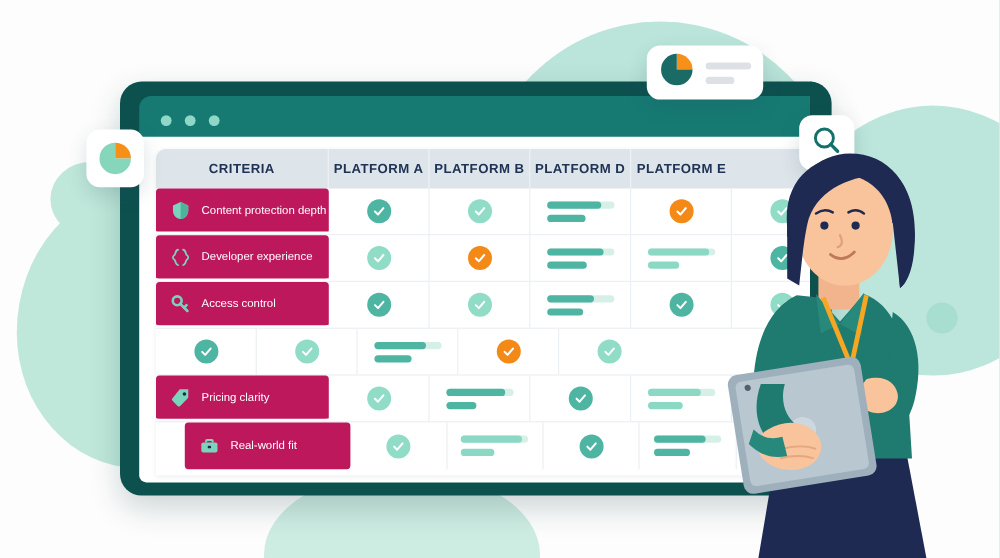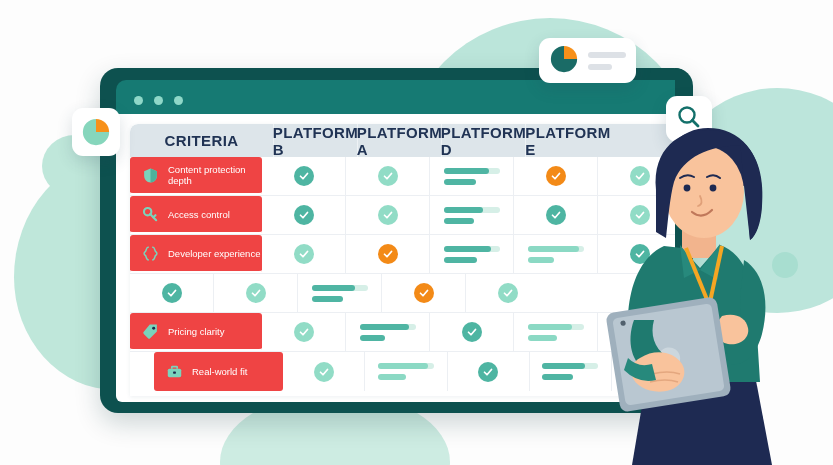--- a/index.html
+++ b/index.html
@@ -93,7 +93,7 @@
   }
   #thead .th {
     display: flex; align-items: center; justify-content: center;
-    font-size: 15px; font-weight: bold;
+    font-size: 11px; font-weight: bold;
     letter-spacing: 0.4px;
     color: #203354;
     border-right: 1px solid #eef2f5;

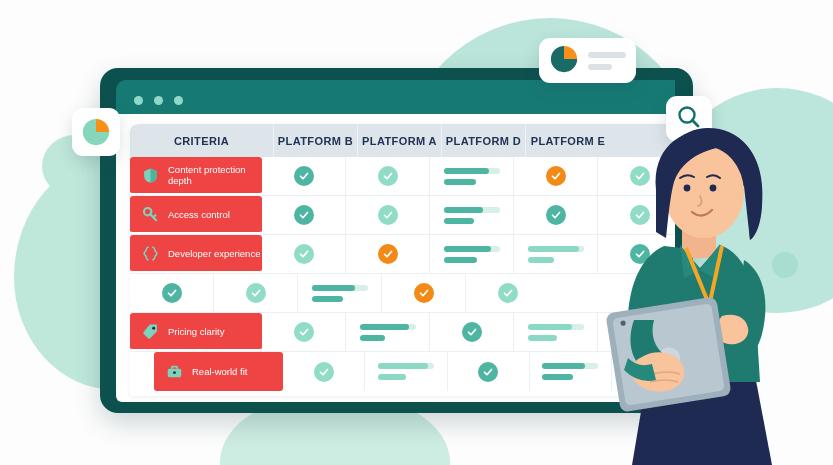--- a/index.html
+++ b/index.html
@@ -230,8 +230,8 @@
       <div id="table">
         <div id="thead">
             <div class="th col-crit">CRITERIA</div>
+            <div class="th col-plat">PLATFORM A</div>
             <div class="th col-plat">PLATFORM B</div>
-            <div class="th col-plat">PLATFORM A</div>
             <div class="th col-plat">PLATFORM D</div>
             <div class="th col-plat">PLATFORM E</div>
           </div>

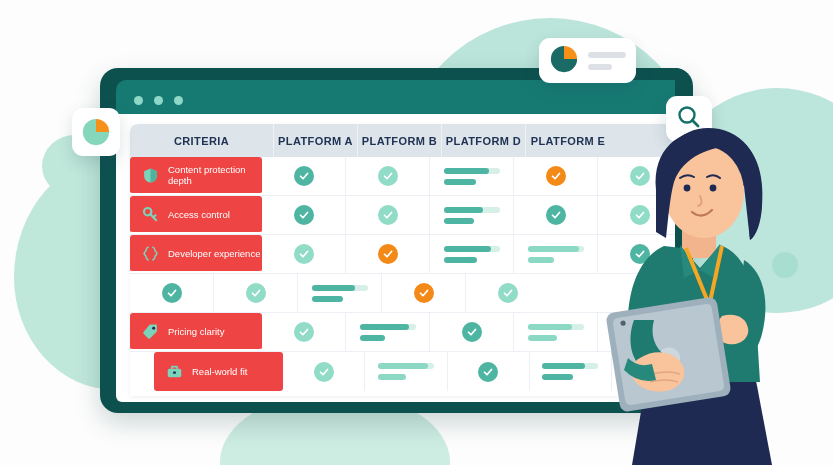--- a/index.html
+++ b/index.html
@@ -111,11 +111,11 @@
   .r-tall { height: 39px; }
 
   .crit-cell {
-    width: 132px;
+    width: 144px;
     display: flex; align-items: center;
     gap: 9px;
     padding-left: 11px;
-    background: #ef4444;
+    background: #be185d;
     border-bottom: 2px solid #ffffff;
     border-radius: 3px;
   }

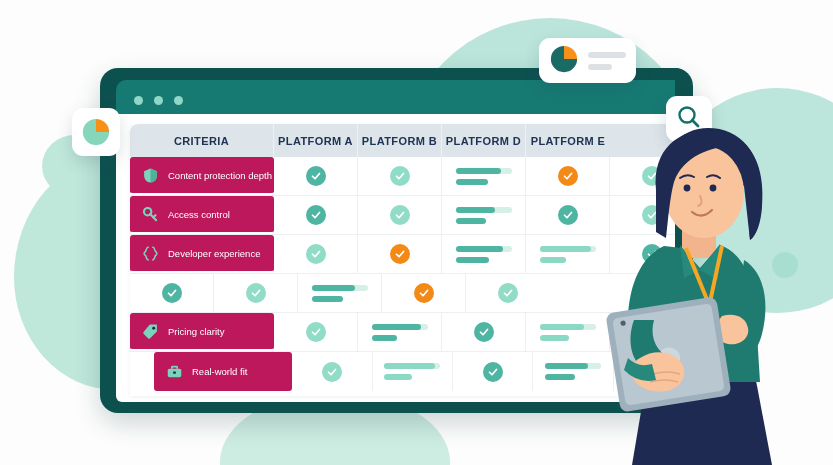--- a/index.html
+++ b/index.html
@@ -287,44 +287,44 @@
               <div class="crit-cell">
                 <span class="crit-ico">
                   <svg width="17" height="17" viewBox="0 0 24 24">
-                    <circle cx="8" cy="8" r="5.2" fill="none" stroke="#7ad4bc" stroke-width="3"></circle>
-                    <path d="M11.4 11.4 L20 20" stroke="#7ad4bc" stroke-width="3" stroke-linecap="round"></path>
-                    <path d="M16 16 l3 -3" stroke="#7ad4bc" stroke-width="3" stroke-linecap="round"></path>
-                  </svg>
-                </span>
-                <span class="crit-label">Access control</span>
+                    <path d="M9 3 C6 3 6 8 5 9 C4 10 3 10 3 12 C3 14 4 14 5 15 C6 16 6 21 9 21" fill="none" stroke="#7ad4bc" stroke-width="2.1" stroke-linecap="round"></path>
+                    <path d="M15 3 C18 3 18 8 19 9 C20 10 21 10 21 12 C21 14 20 14 19 15 C18 16 18 21 15 21" fill="none" stroke="#7ad4bc" stroke-width="2.1" stroke-linecap="round"></path>
+                  </svg>
+                </span>
+                <span class="crit-label">Developer experience</span>
+              </div>
+              <div class="cell">
+                <span class="chk chk-light">
+                  <svg width="12" height="12" viewBox="0 0 24 24">
+                    <path d="M5 12.5 L10 17.5 L19 7" fill="none" stroke="#ffffff" stroke-width="3.4" stroke-linecap="round" stroke-linejoin="round"></path>
+                  </svg>
+                </span>
+              </div>
+              <div class="cell">
+                <span class="chk chk-org">
+                  <svg width="12" height="12" viewBox="0 0 24 24">
+                    <path d="M5 12.5 L10 17.5 L19 7" fill="none" stroke="#ffffff" stroke-width="3.4" stroke-linecap="round" stroke-linejoin="round"></path>
+                  </svg>
+                </span>
+              </div>
+              <div class="cell">
+                <div class="bars">
+                  <div class="bar-track">
+                    <div class="bar-fill tone-dark" style="width: 84%;"></div>
+                  </div>
+                  <div class="bar-two tone-dark" style="width: 60%;"></div>
+                </div>
+              </div>
+              <div class="cell">
+                <div class="bars">
+                  <div class="bar-track">
+                    <div class="bar-fill tone-light" style="width: 92%;"></div>
+                  </div>
+                  <div class="bar-two tone-light" style="width: 48%;"></div>
+                </div>
               </div>
               <div class="cell">
                 <span class="chk chk-dark">
-                  <svg width="12" height="12" viewBox="0 0 24 24">
-                    <path d="M5 12.5 L10 17.5 L19 7" fill="none" stroke="#ffffff" stroke-width="3.4" stroke-linecap="round" stroke-linejoin="round"></path>
-                  </svg>
-                </span>
-              </div>
-              <div class="cell">
-                <span class="chk chk-light">
-                  <svg width="12" height="12" viewBox="0 0 24 24">
-                    <path d="M5 12.5 L10 17.5 L19 7" fill="none" stroke="#ffffff" stroke-width="3.4" stroke-linecap="round" stroke-linejoin="round"></path>
-                  </svg>
-                </span>
-              </div>
-              <div class="cell">
-                <div class="bars">
-                  <div class="bar-track">
-                    <div class="bar-fill tone-dark" style="width: 70%;"></div>
-                  </div>
-                  <div class="bar-two tone-dark" style="width: 55%;"></div>
-                </div>
-              </div>
-              <div class="cell">
-                <span class="chk chk-dark">
-                  <svg width="12" height="12" viewBox="0 0 24 24">
-                    <path d="M5 12.5 L10 17.5 L19 7" fill="none" stroke="#ffffff" stroke-width="3.4" stroke-linecap="round" stroke-linejoin="round"></path>
-                  </svg>
-                </span>
-              </div>
-              <div class="cell">
-                <span class="chk chk-light">
                   <svg width="12" height="12" viewBox="0 0 24 24">
                     <path d="M5 12.5 L10 17.5 L19 7" fill="none" stroke="#ffffff" stroke-width="3.4" stroke-linecap="round" stroke-linejoin="round"></path>
                   </svg>
@@ -335,44 +335,44 @@
               <div class="crit-cell">
                 <span class="crit-ico">
                   <svg width="17" height="17" viewBox="0 0 24 24">
-                    <path d="M9 3 C6 3 6 8 5 9 C4 10 3 10 3 12 C3 14 4 14 5 15 C6 16 6 21 9 21" fill="none" stroke="#7ad4bc" stroke-width="2.1" stroke-linecap="round"></path>
-                    <path d="M15 3 C18 3 18 8 19 9 C20 10 21 10 21 12 C21 14 20 14 19 15 C18 16 18 21 15 21" fill="none" stroke="#7ad4bc" stroke-width="2.1" stroke-linecap="round"></path>
-                  </svg>
-                </span>
-                <span class="crit-label">Developer experience</span>
-              </div>
-              <div class="cell">
-                <span class="chk chk-light">
-                  <svg width="12" height="12" viewBox="0 0 24 24">
-                    <path d="M5 12.5 L10 17.5 L19 7" fill="none" stroke="#ffffff" stroke-width="3.4" stroke-linecap="round" stroke-linejoin="round"></path>
-                  </svg>
-                </span>
-              </div>
-              <div class="cell">
-                <span class="chk chk-org">
-                  <svg width="12" height="12" viewBox="0 0 24 24">
-                    <path d="M5 12.5 L10 17.5 L19 7" fill="none" stroke="#ffffff" stroke-width="3.4" stroke-linecap="round" stroke-linejoin="round"></path>
-                  </svg>
-                </span>
-              </div>
-              <div class="cell">
-                <div class="bars">
-                  <div class="bar-track">
-                    <div class="bar-fill tone-dark" style="width: 84%;"></div>
-                  </div>
-                  <div class="bar-two tone-dark" style="width: 60%;"></div>
-                </div>
-              </div>
-              <div class="cell">
-                <div class="bars">
-                  <div class="bar-track">
-                    <div class="bar-fill tone-light" style="width: 92%;"></div>
-                  </div>
-                  <div class="bar-two tone-light" style="width: 48%;"></div>
-                </div>
+                    <circle cx="8" cy="8" r="5.2" fill="none" stroke="#7ad4bc" stroke-width="3"></circle>
+                    <path d="M11.4 11.4 L20 20" stroke="#7ad4bc" stroke-width="3" stroke-linecap="round"></path>
+                    <path d="M16 16 l3 -3" stroke="#7ad4bc" stroke-width="3" stroke-linecap="round"></path>
+                  </svg>
+                </span>
+                <span class="crit-label">Access control</span>
               </div>
               <div class="cell">
                 <span class="chk chk-dark">
+                  <svg width="12" height="12" viewBox="0 0 24 24">
+                    <path d="M5 12.5 L10 17.5 L19 7" fill="none" stroke="#ffffff" stroke-width="3.4" stroke-linecap="round" stroke-linejoin="round"></path>
+                  </svg>
+                </span>
+              </div>
+              <div class="cell">
+                <span class="chk chk-light">
+                  <svg width="12" height="12" viewBox="0 0 24 24">
+                    <path d="M5 12.5 L10 17.5 L19 7" fill="none" stroke="#ffffff" stroke-width="3.4" stroke-linecap="round" stroke-linejoin="round"></path>
+                  </svg>
+                </span>
+              </div>
+              <div class="cell">
+                <div class="bars">
+                  <div class="bar-track">
+                    <div class="bar-fill tone-dark" style="width: 70%;"></div>
+                  </div>
+                  <div class="bar-two tone-dark" style="width: 55%;"></div>
+                </div>
+              </div>
+              <div class="cell">
+                <span class="chk chk-dark">
+                  <svg width="12" height="12" viewBox="0 0 24 24">
+                    <path d="M5 12.5 L10 17.5 L19 7" fill="none" stroke="#ffffff" stroke-width="3.4" stroke-linecap="round" stroke-linejoin="round"></path>
+                  </svg>
+                </span>
+              </div>
+              <div class="cell">
+                <span class="chk chk-light">
                   <svg width="12" height="12" viewBox="0 0 24 24">
                     <path d="M5 12.5 L10 17.5 L19 7" fill="none" stroke="#ffffff" stroke-width="3.4" stroke-linecap="round" stroke-linejoin="round"></path>
                   </svg>

